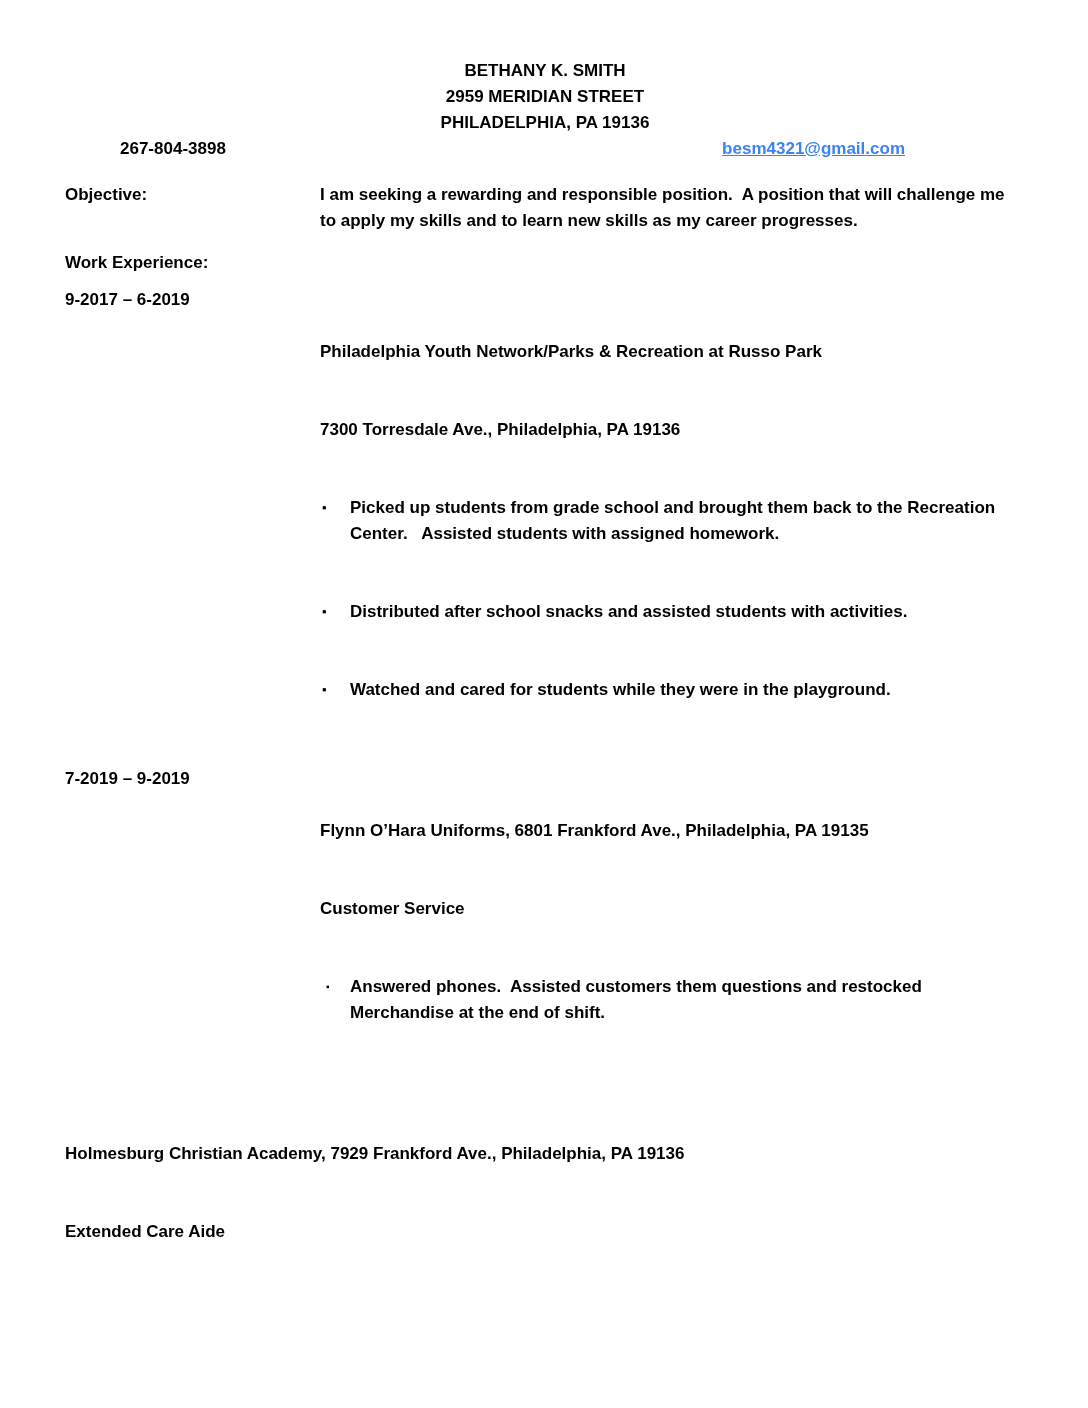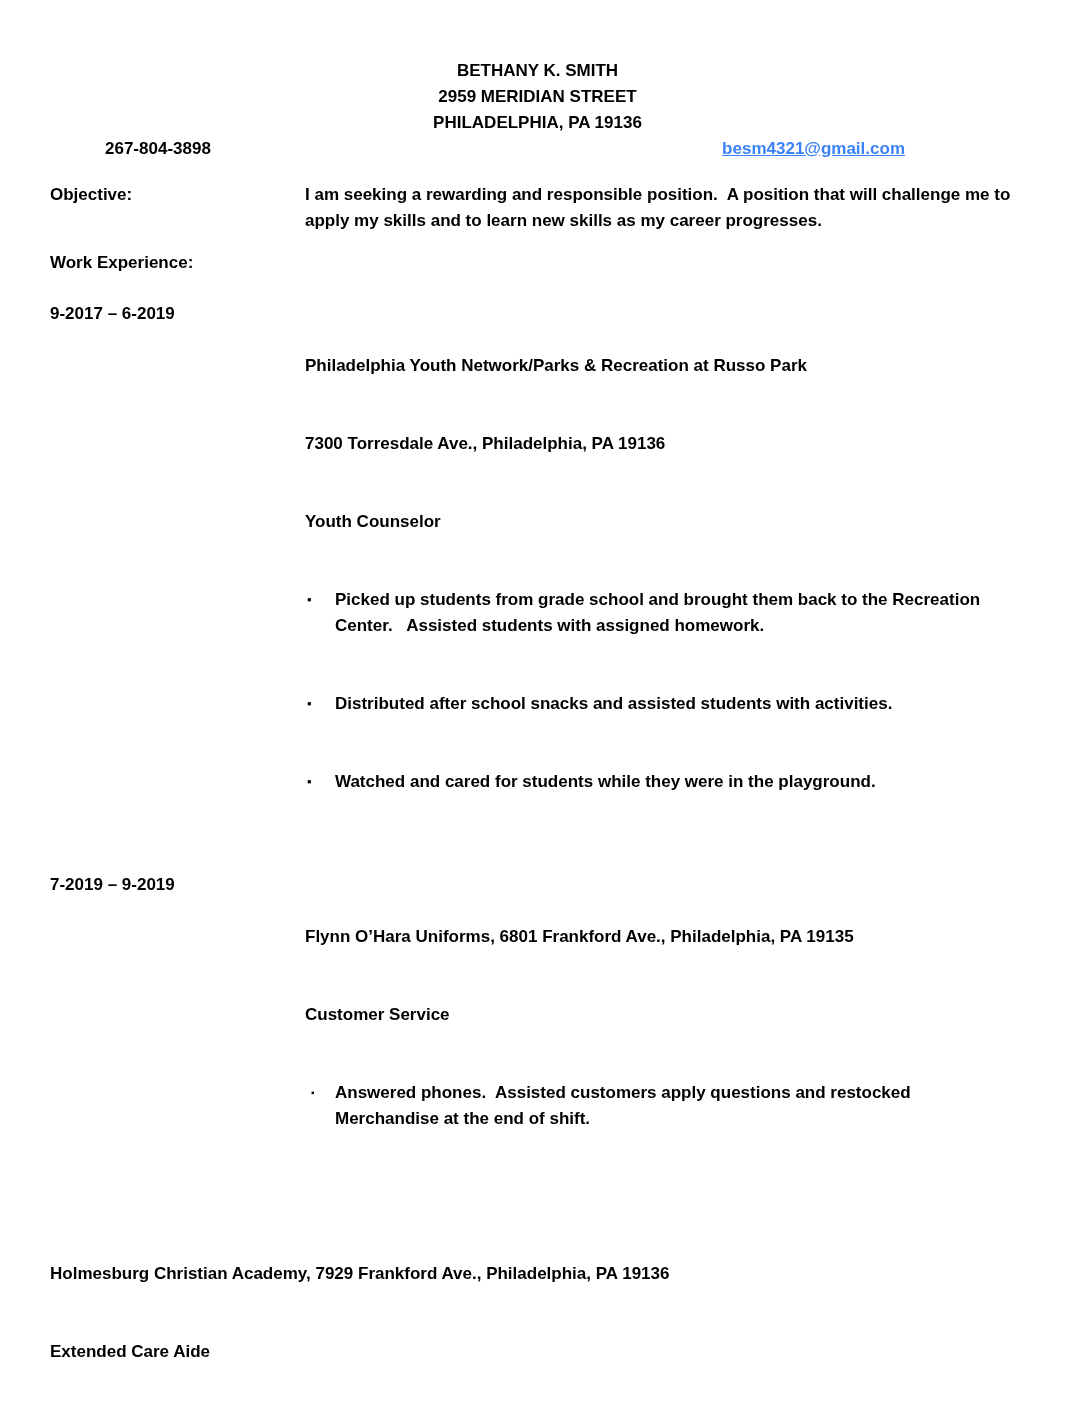--- a/index.html
+++ b/index.html
@@ -7,7 +7,7 @@
     position:relative;
     width:1088px;height:1408px;
     box-sizing:border-box;
-    padding:58px 63px 0 50px;
+    padding:58px 63px 0 65px;
     background:#ffffff;
     color:#000000;
     font-family:"Liberation Sans","DejaVu Sans",sans-serif;

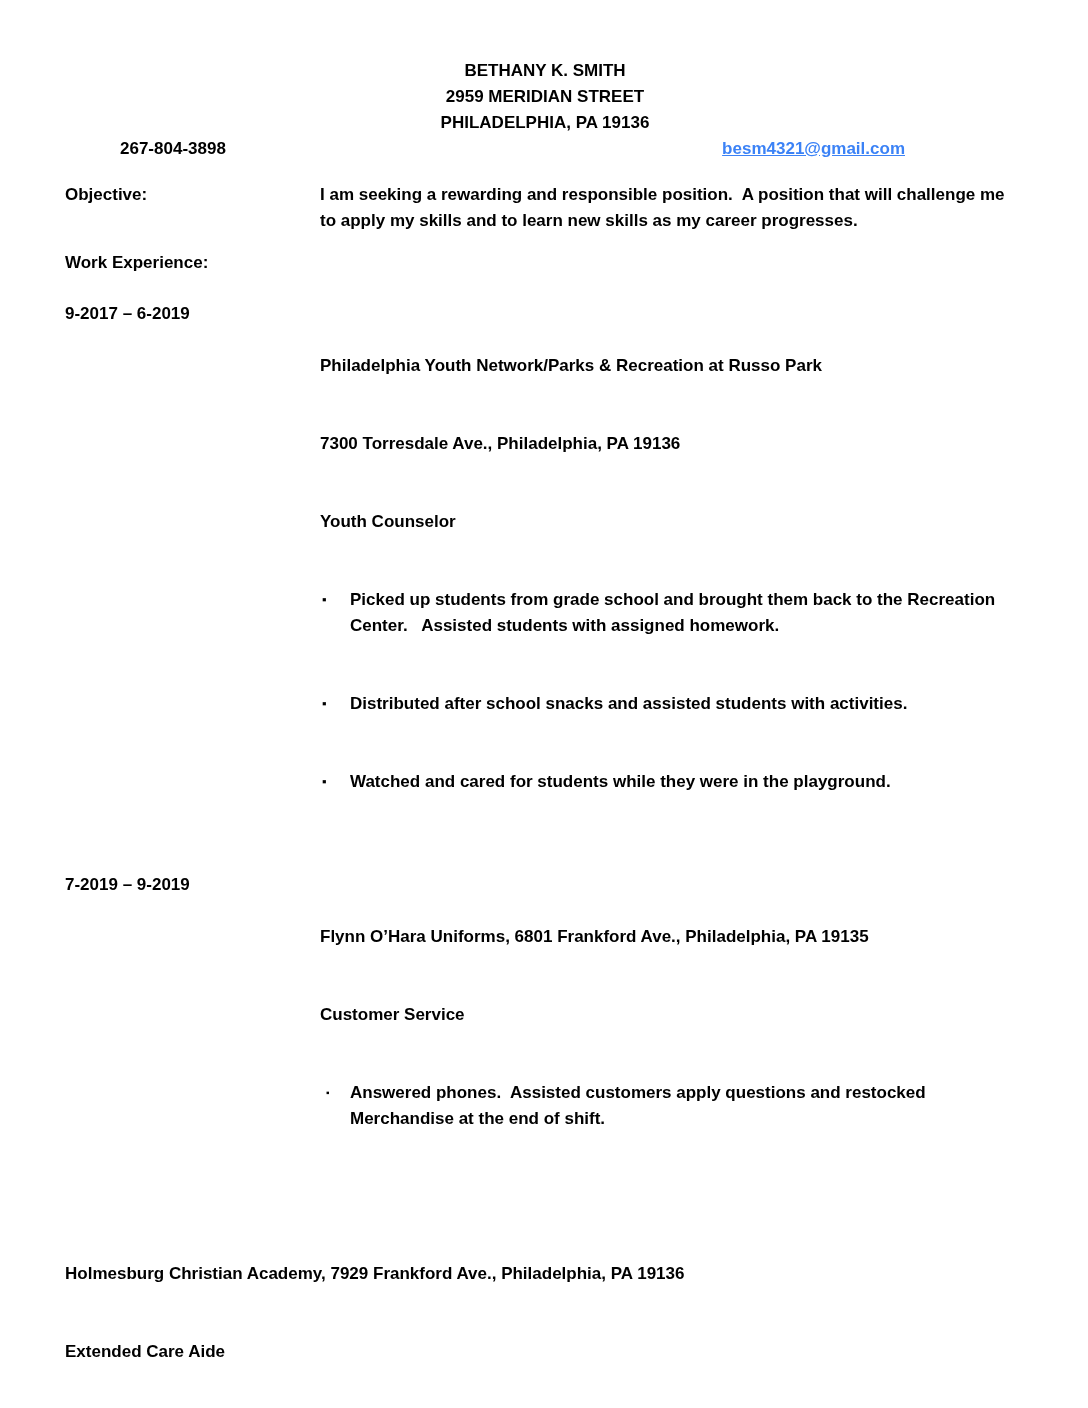--- a/index.html
+++ b/index.html
@@ -25,7 +25,7 @@
   .content{width:710px;white-space:pre-wrap;}
   .objective-row{margin-top:20px;}
   .work-label{margin-top:16px;}
-  .job{margin-top:25px;}
+  .job{margin-top:11px;}
   .brow{display:flex;align-items:flex-start;}
   .bglyph{flex:0 0 30px;font-size:13px;line-height:26px;text-align:left;padding-left:2px;box-sizing:border-box;}
   .brow.sm .bglyph{font-size:10px;padding-left:6px;}

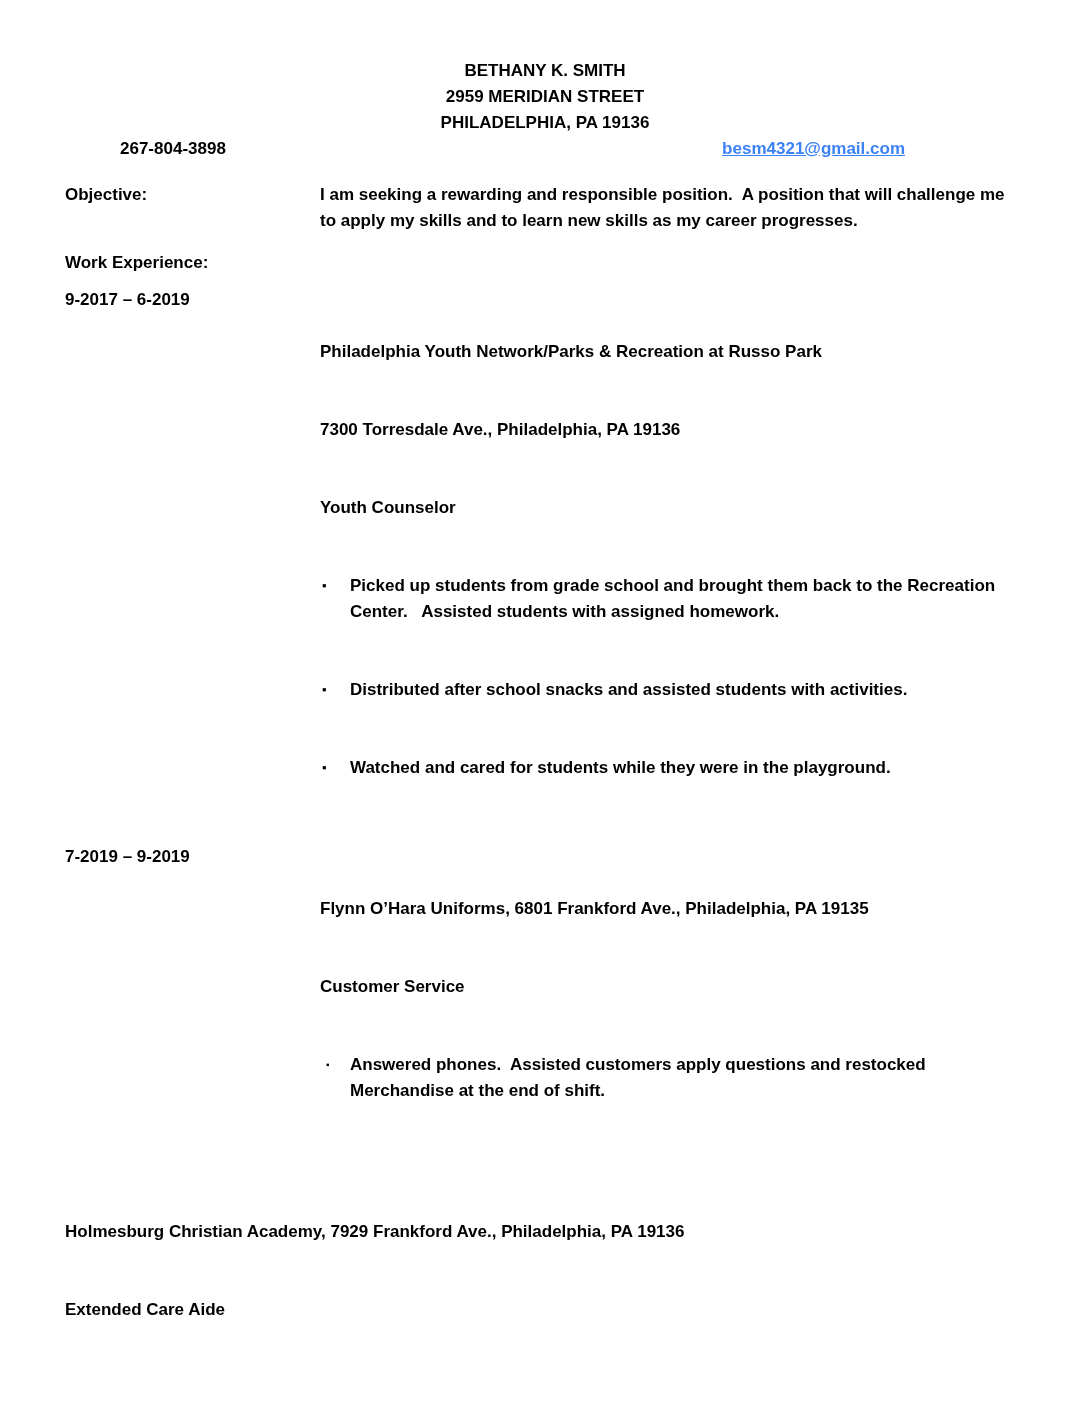--- a/index.html
+++ b/index.html
@@ -57,7 +57,6 @@
     <div class="content">
       <div>Philadelphia Youth Network/Parks &amp; Recreation at Russo Park</div>
       <div>7300 Torresdale Ave., Philadelphia, PA 19136</div>
-      <div>Youth Counselor</div>
       <div class="brow">
         <span class="bglyph">▪</span>
         <span class="btext">Picked up students from grade school and brought them back to the Recreation Center.   Assisted students with assigned homework.</span>

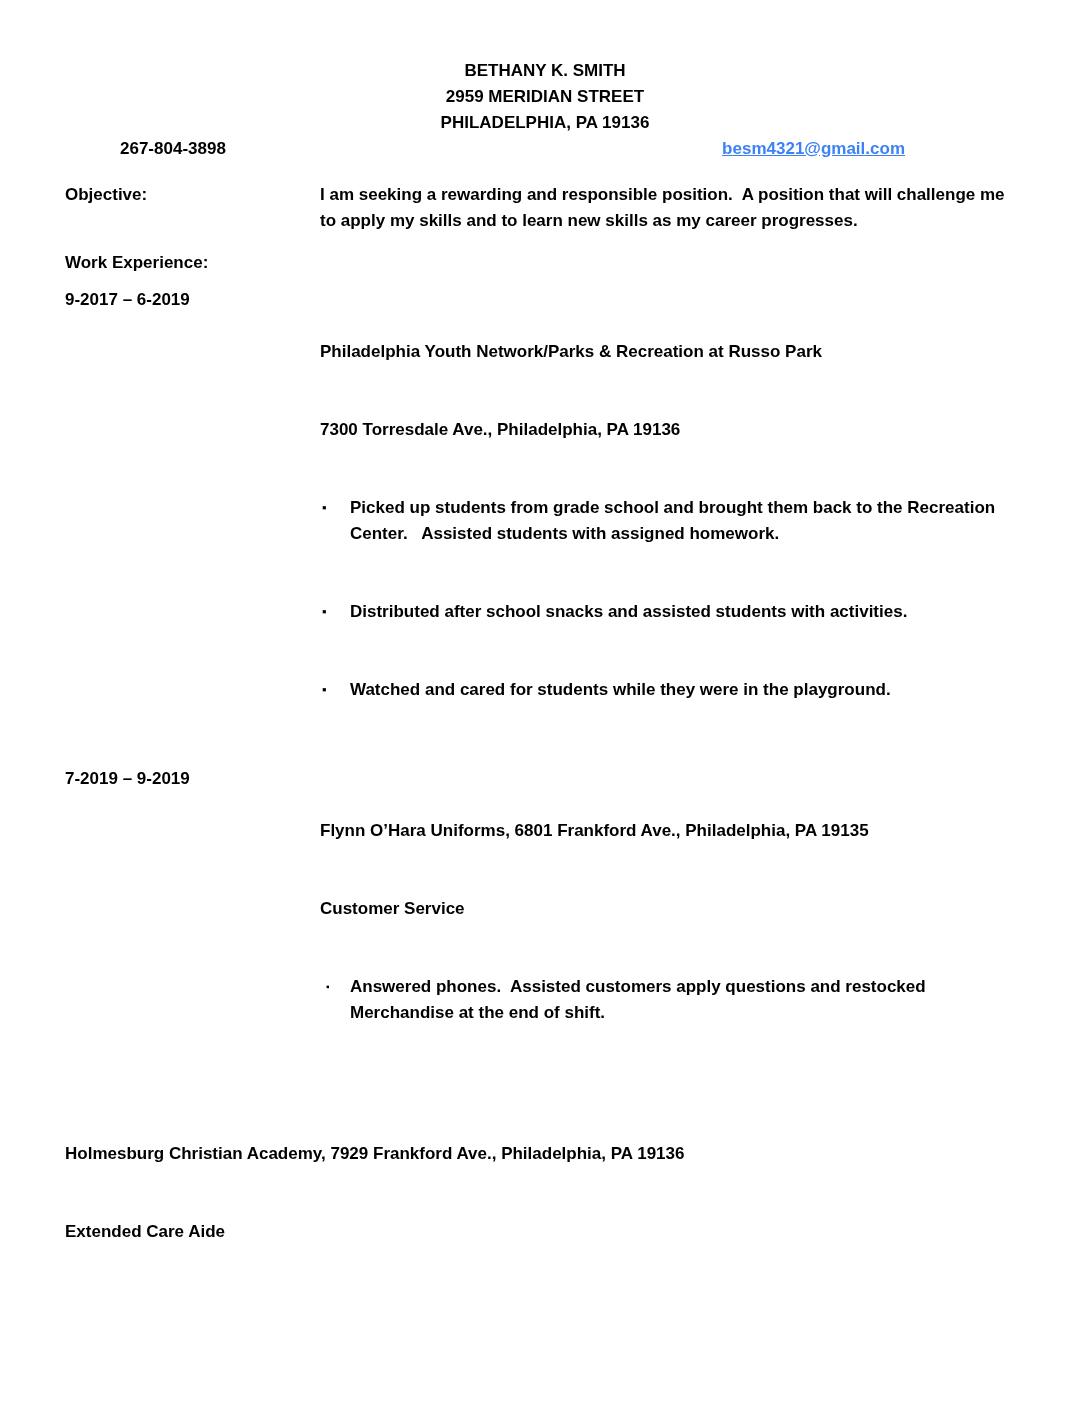--- a/index.html
+++ b/index.html
@@ -79,7 +79,7 @@
       <div>Customer Service</div>
       <div class="brow sm">
         <span class="bglyph">▪</span>
-        <span class="btext">Answered phones.  Assisted customers apply questions and restocked Merchandise at the end of shift.</span>
+        <span class="btext">Answered phones.  Assisted customers them questions and restocked Merchandise at the end of shift.</span>
       </div>
     </div>
   </div>

